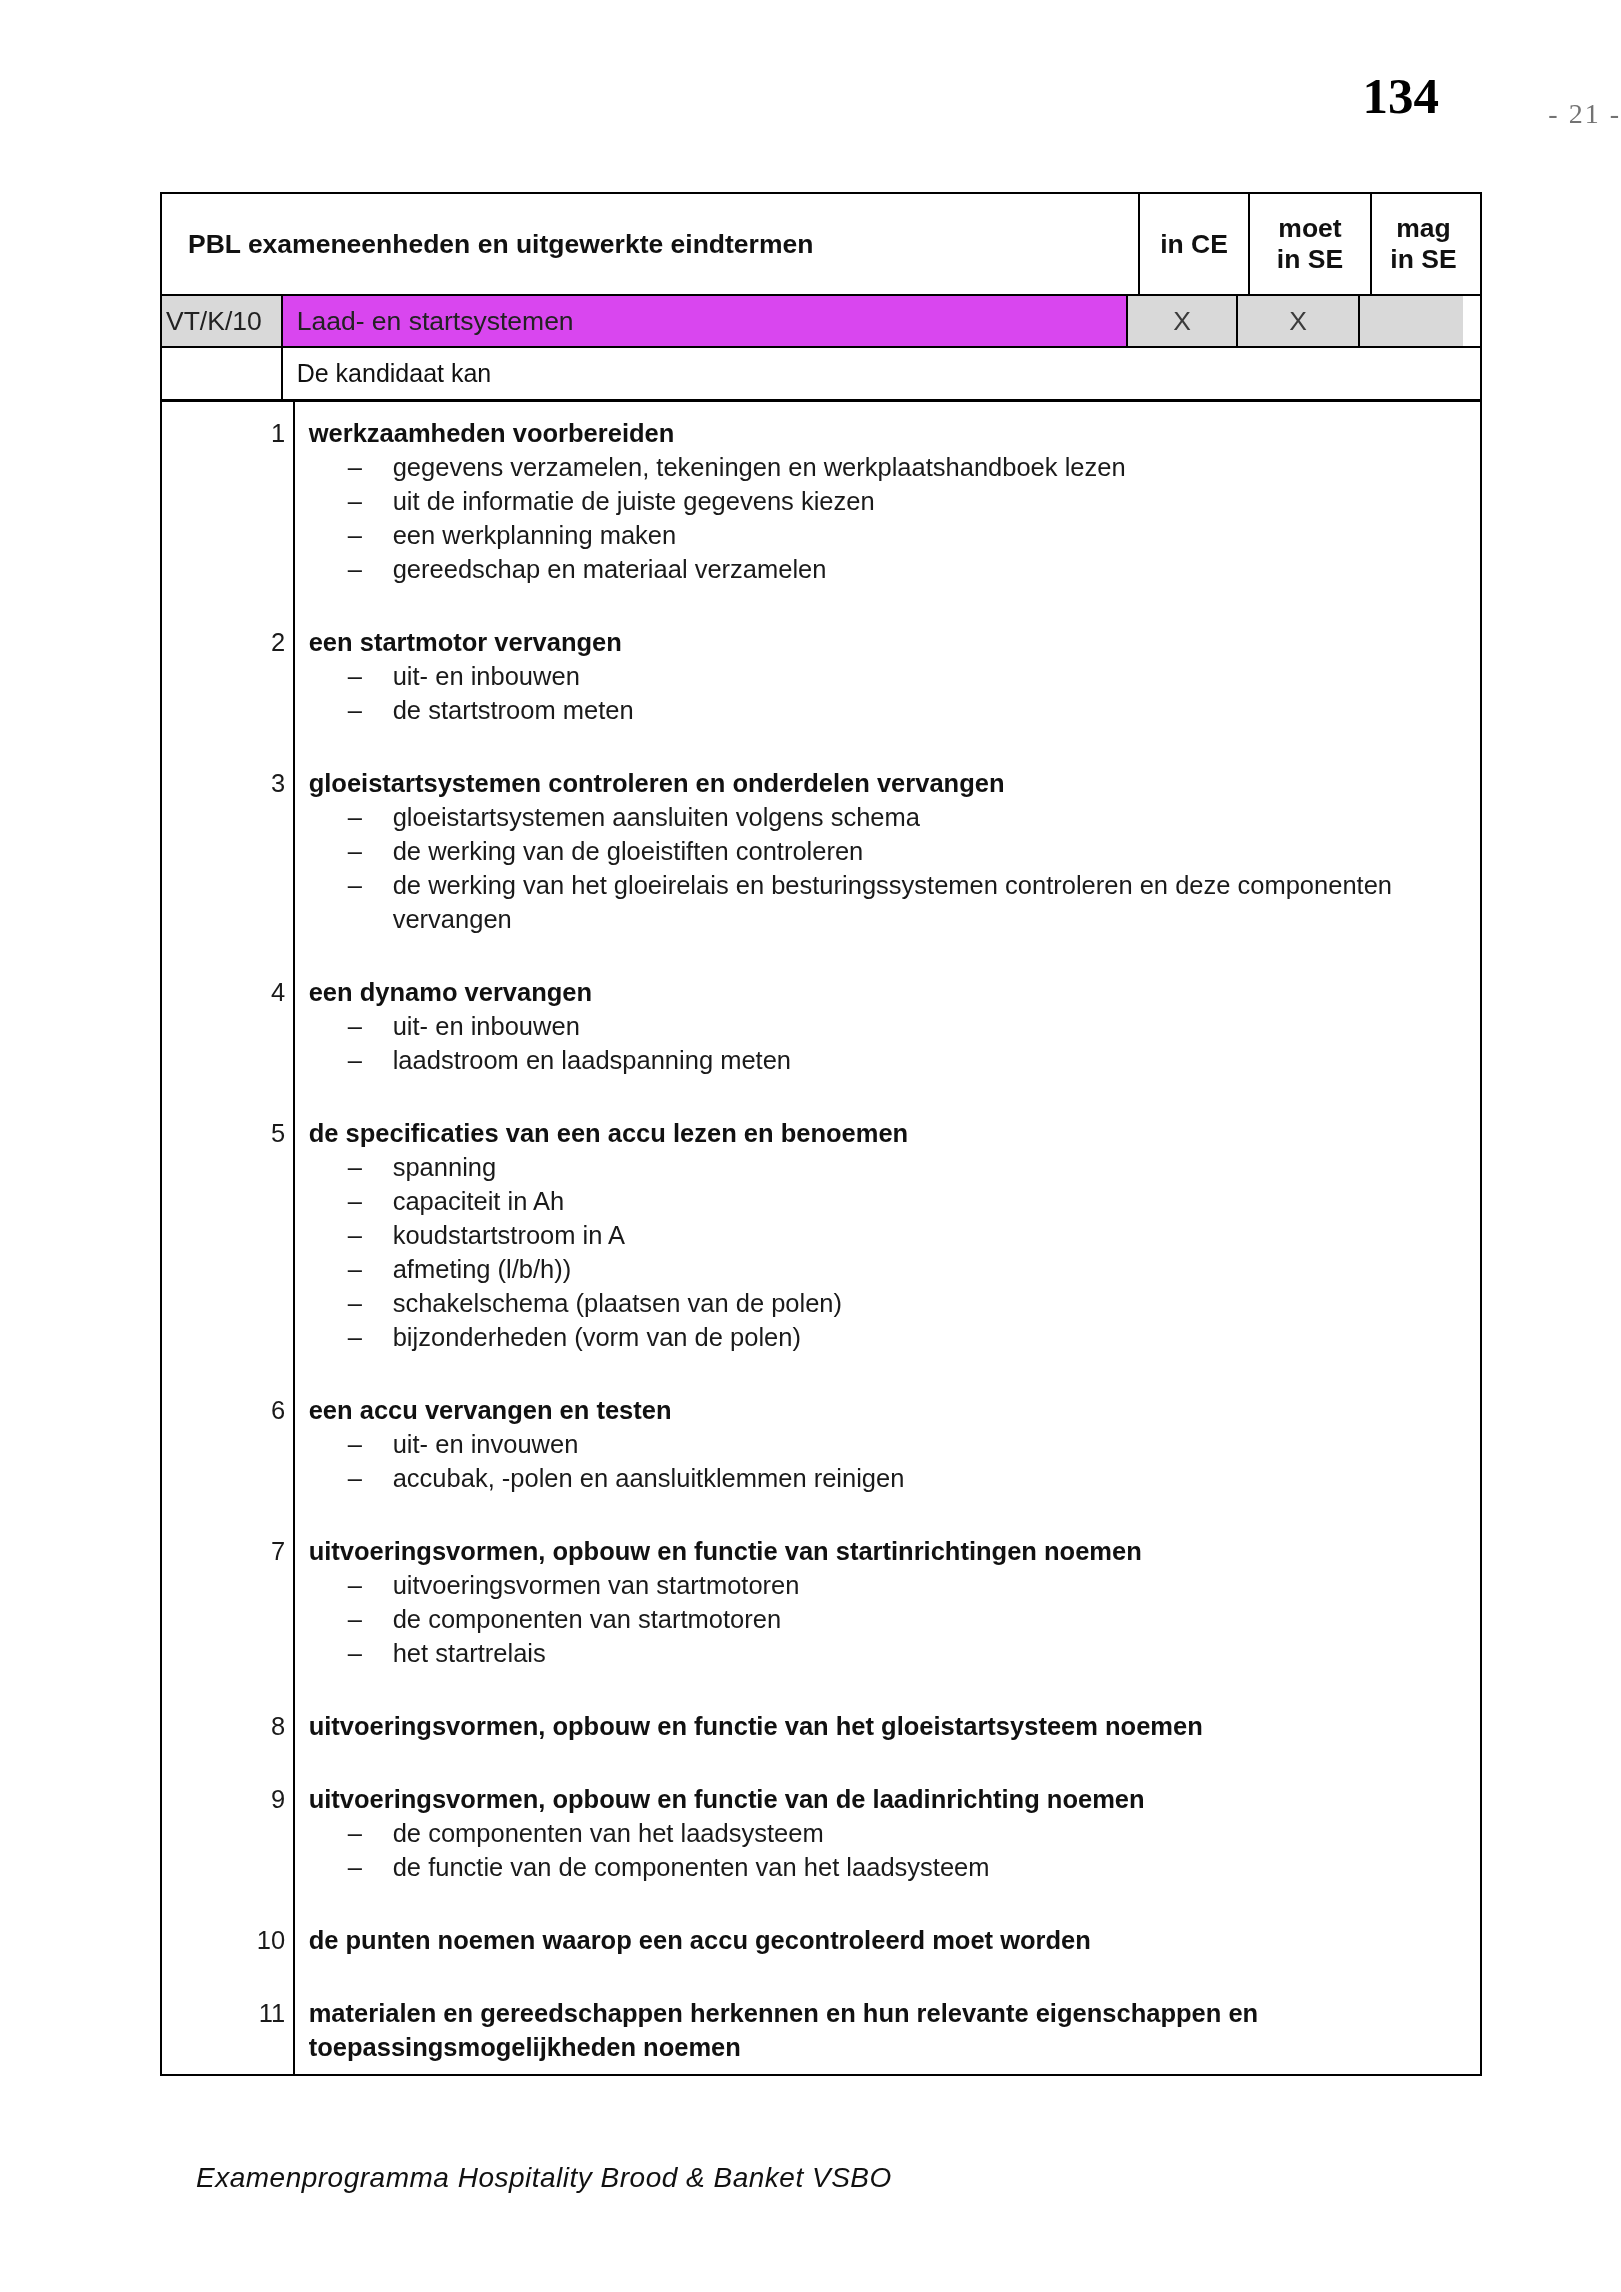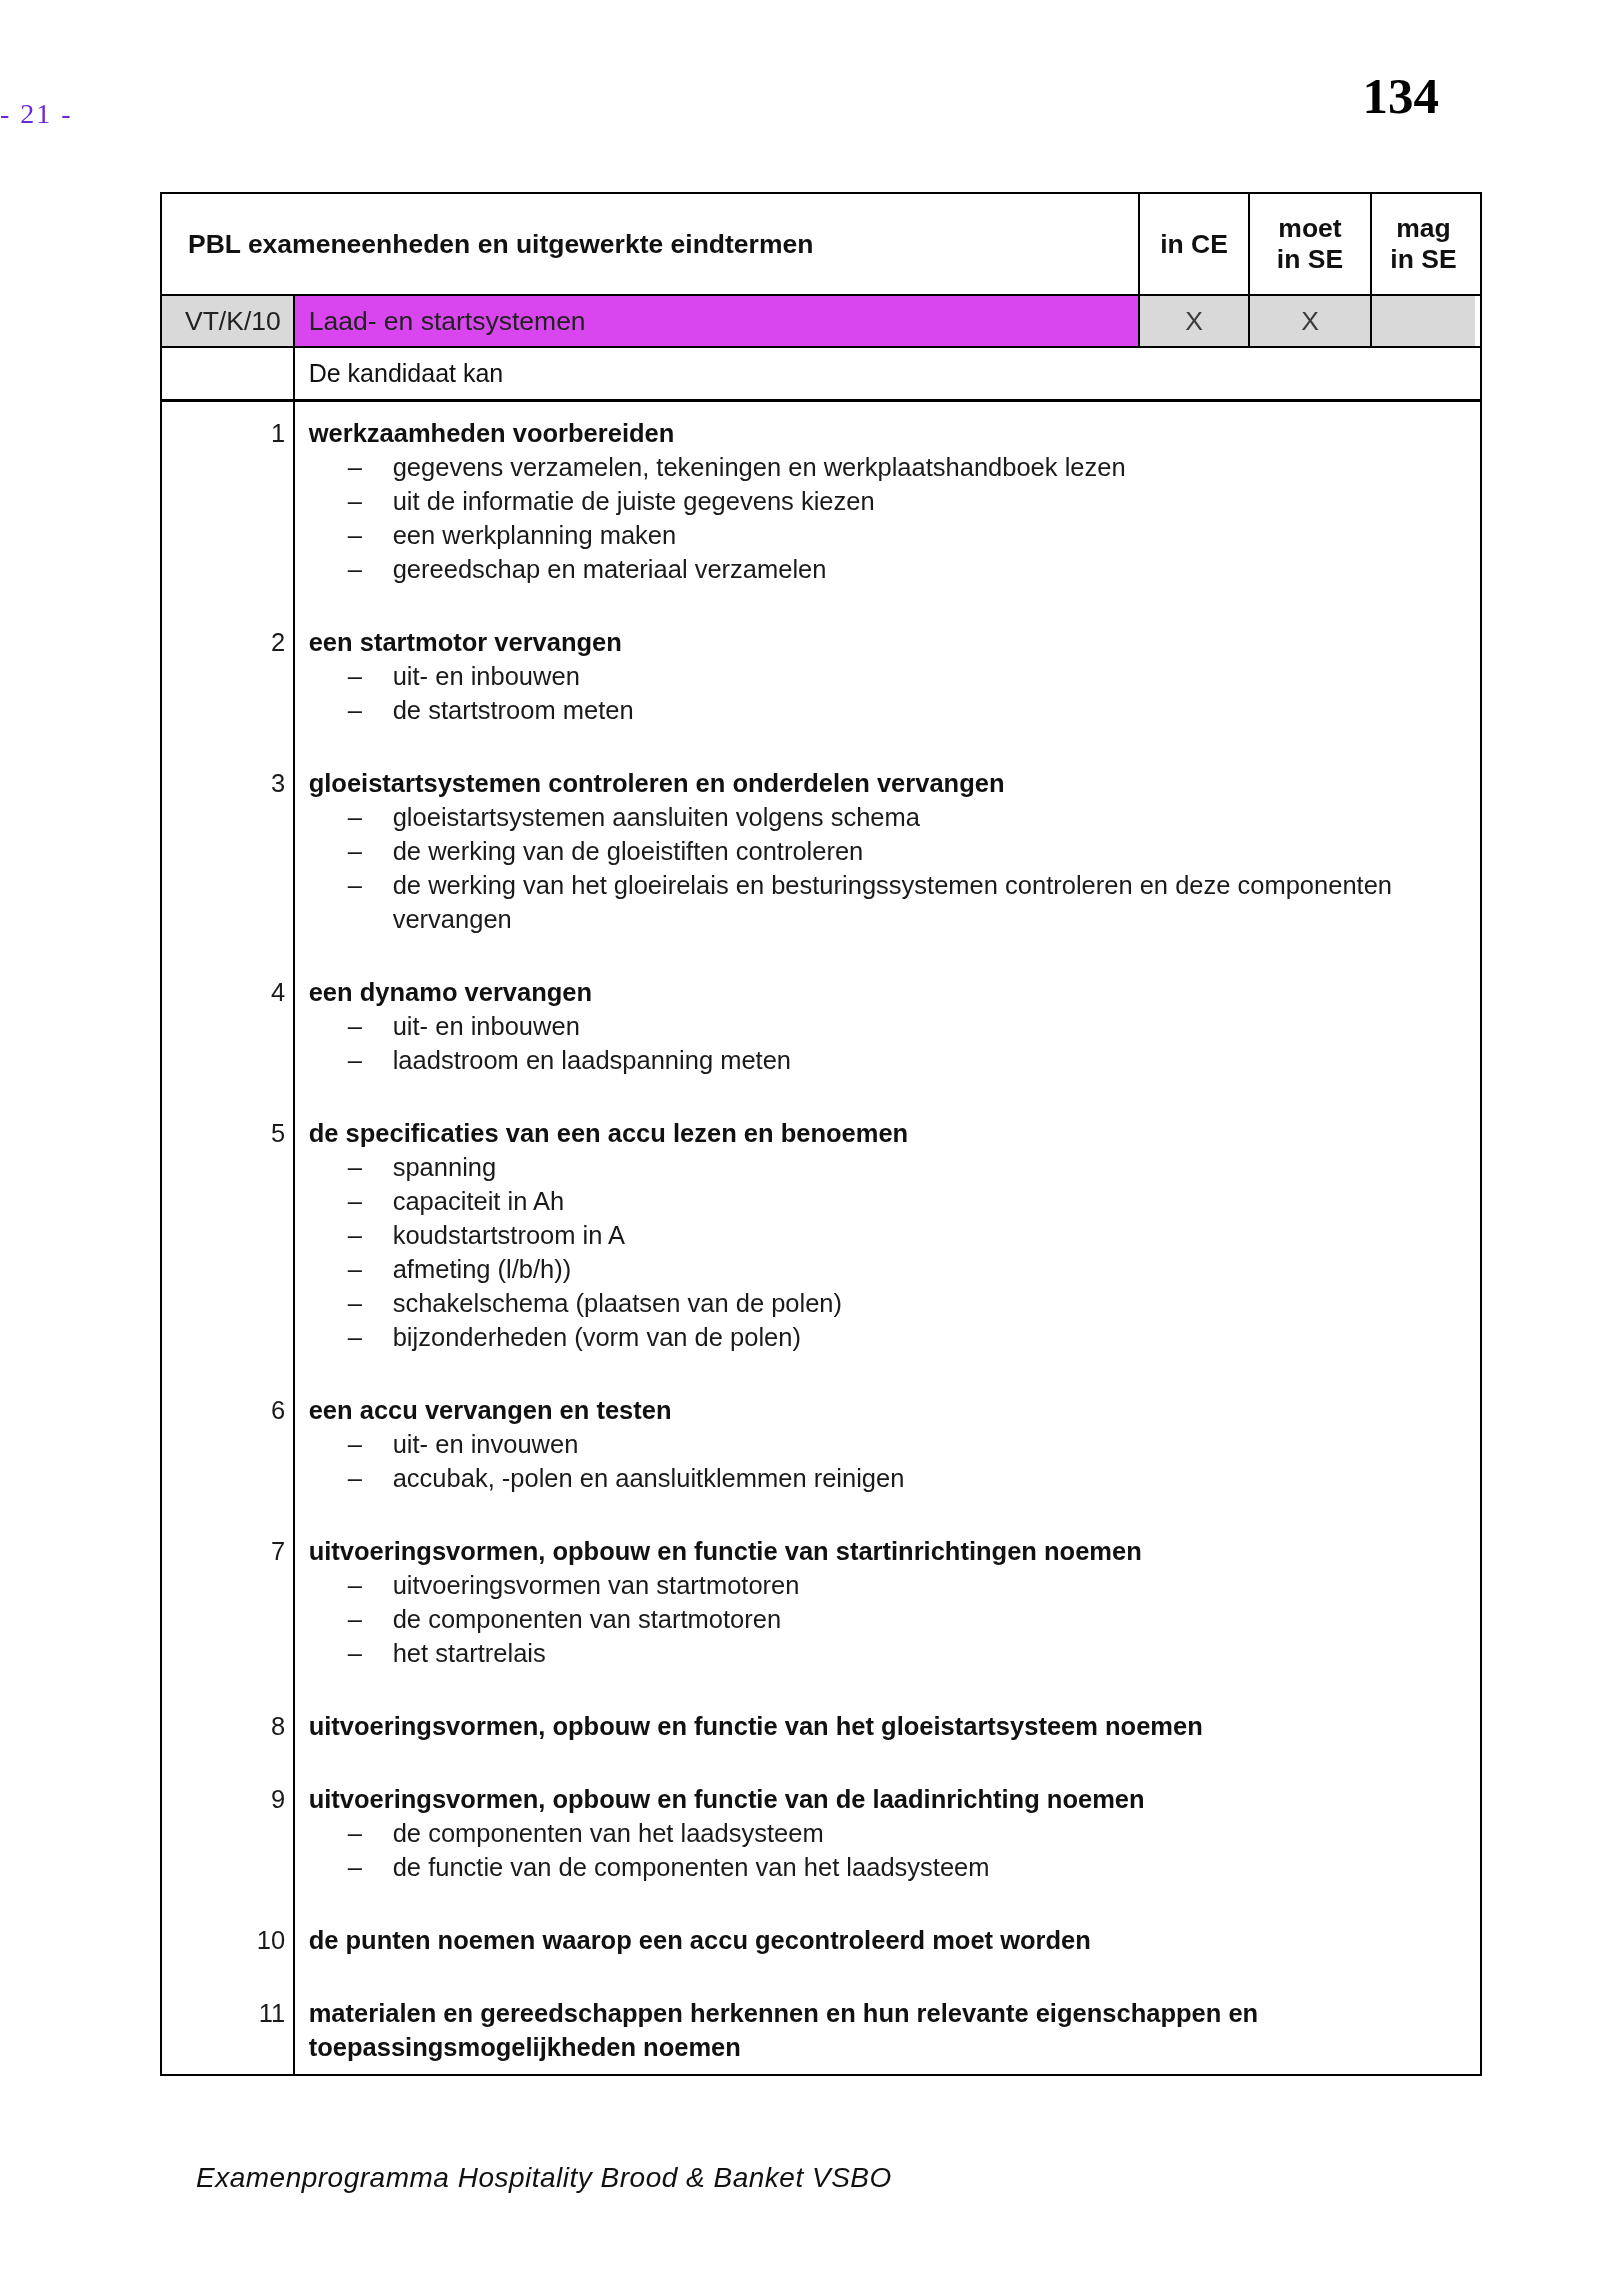--- a/index.html
+++ b/index.html
@@ -9,8 +9,8 @@
     -webkit-font-smoothing:antialiased;
   }
   .page-number{
-    position:absolute;top:98px;left:0;right:0;text-align:left;
-    font-family:"Liberation Serif","DejaVu Serif",serif;font-size:28px;color:#6d28d9;
+    position:absolute;top:98px;left:0;right:0;text-align:right;
+    font-family:"Liberation Serif","DejaVu Serif",serif;font-size:28px;color:#737373;
     letter-spacing:2px;
   }
   .folio-number{

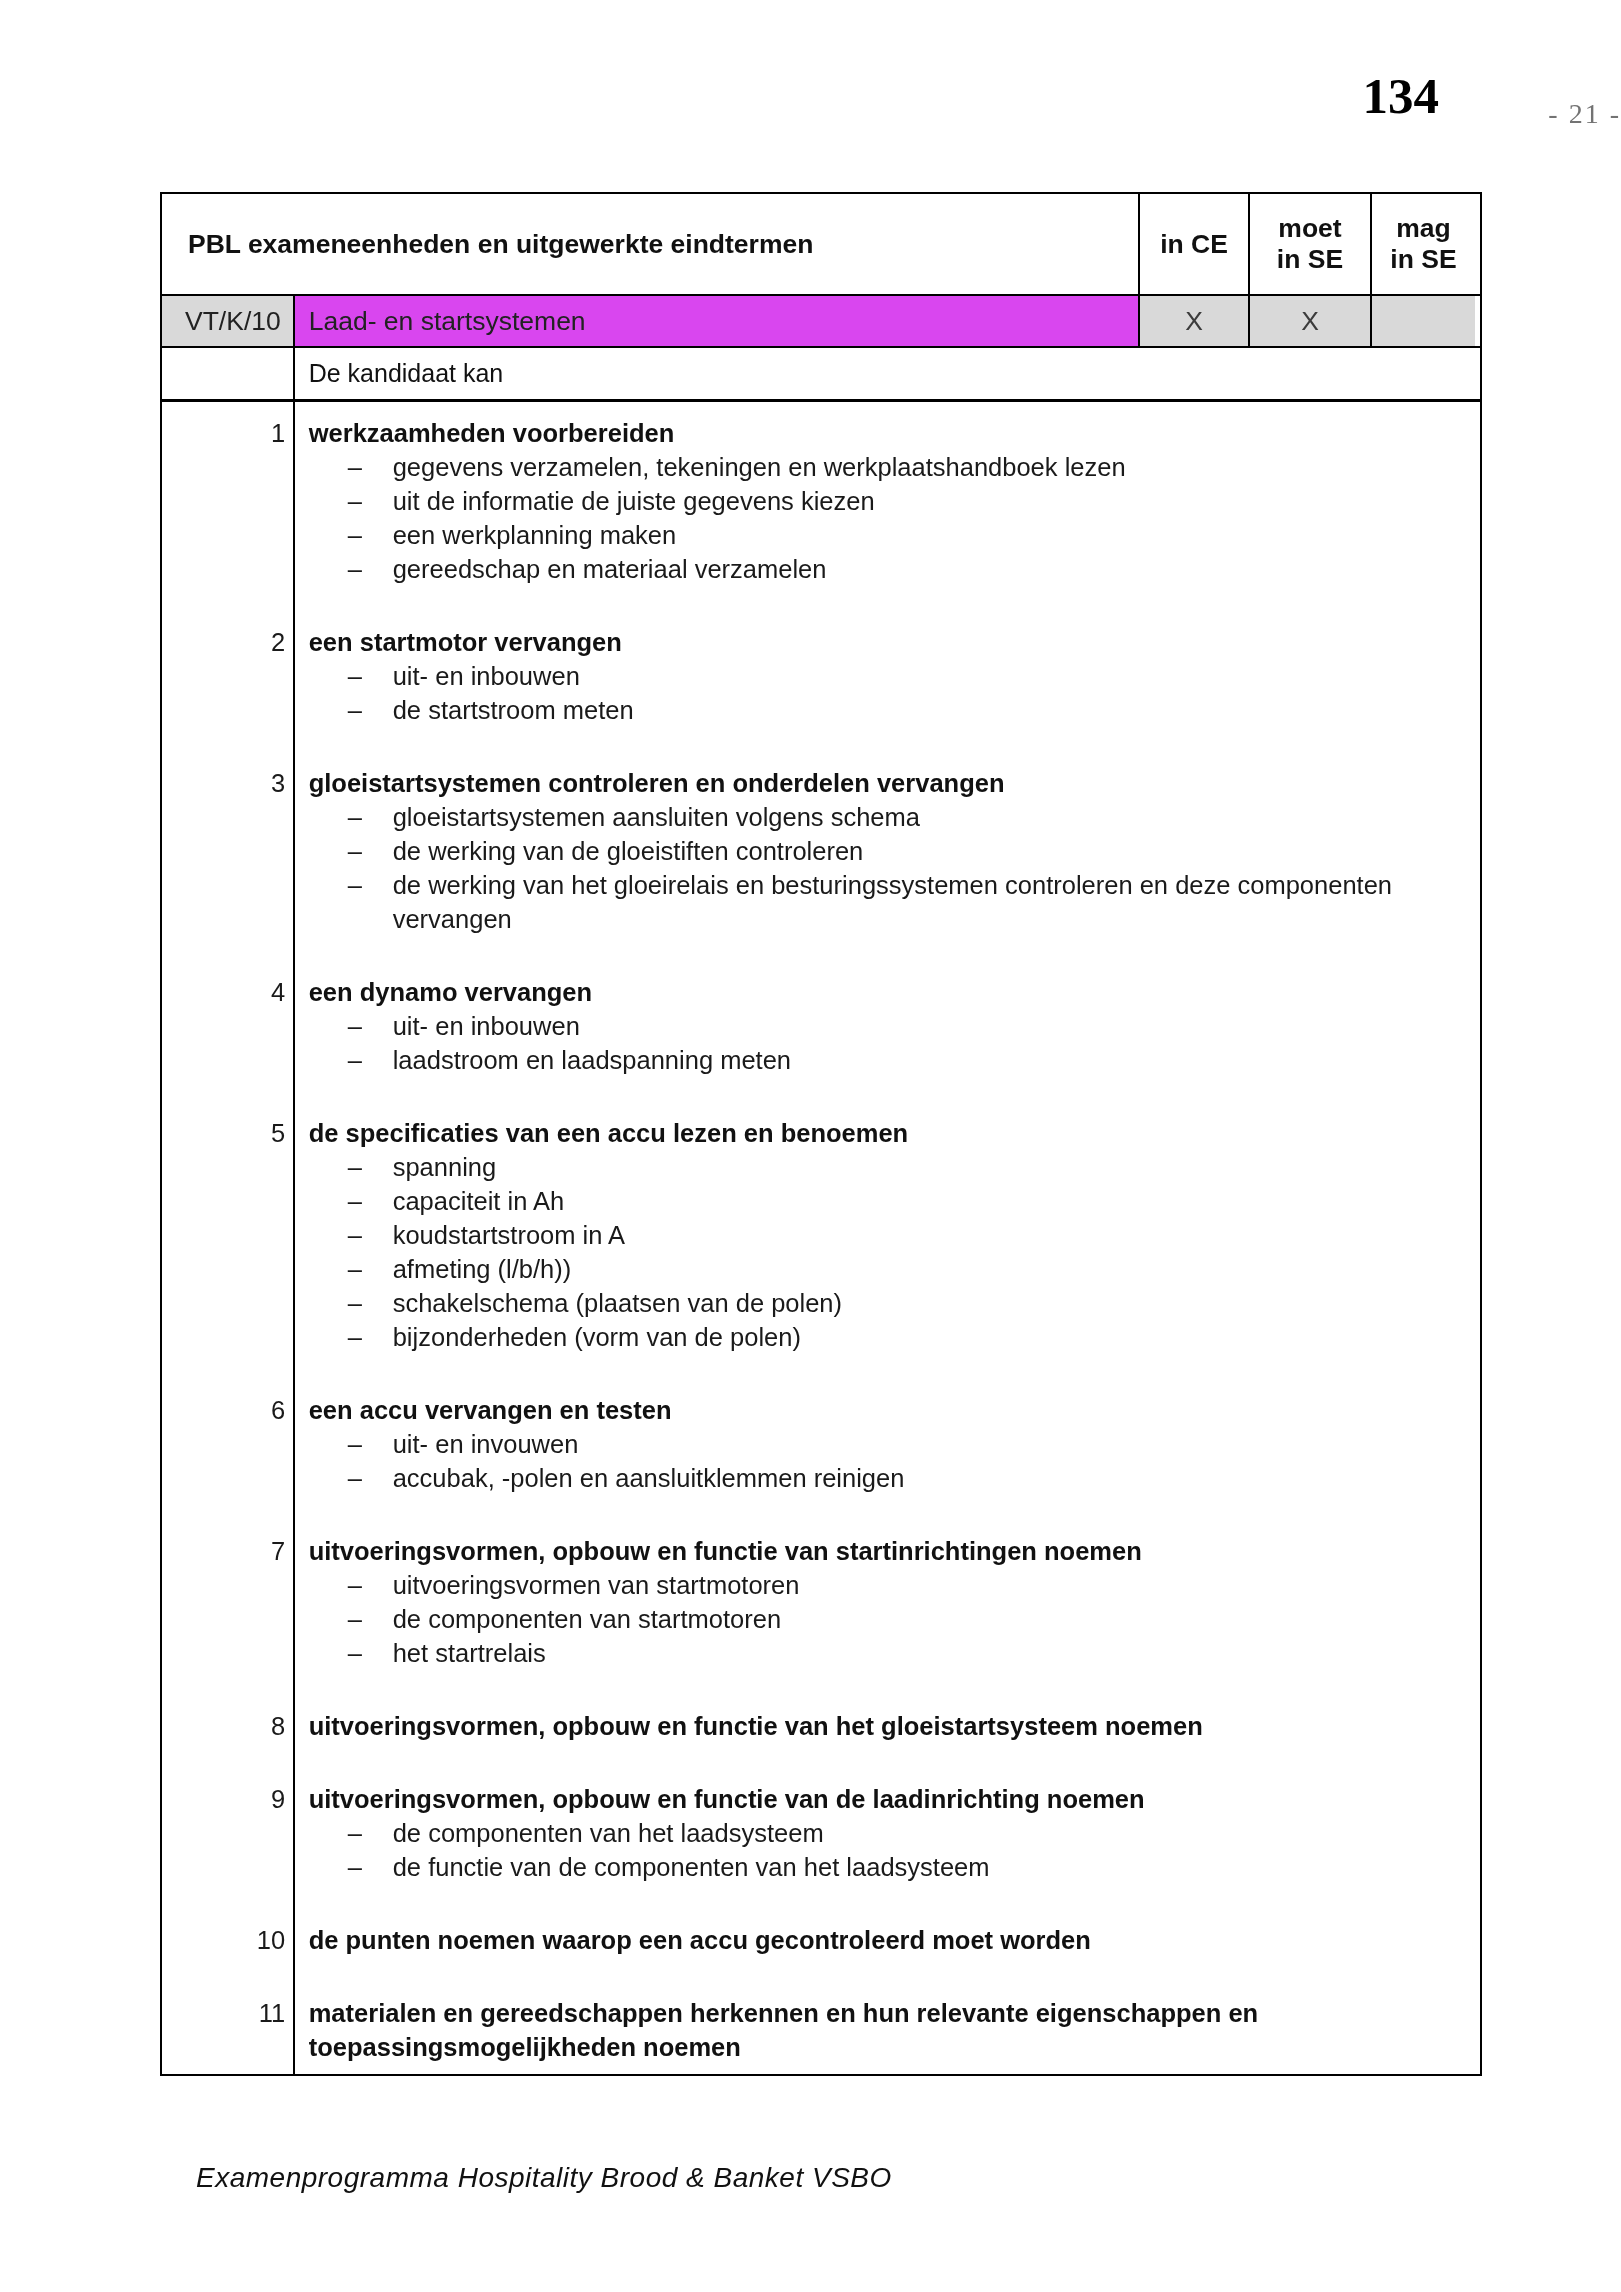--- a/index.html
+++ b/index.html
@@ -27,7 +27,7 @@
   .cell.last{border-right:none;}
   
   .c-headermain{width:978px;padding-left:26px;}
-  .c-num{width:133px;padding-left:23px;}
+  .c-num{width:121px;padding-left:4px;}
   .c-main{width:845px;padding-left:13.7px;}
   .c-ce{width:110px;justify-content:center;}
   .c-moet{width:122px;justify-content:center;text-align:center;}

